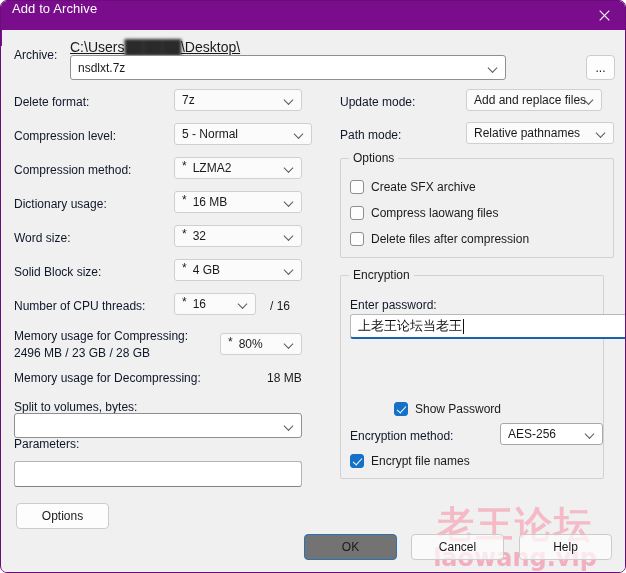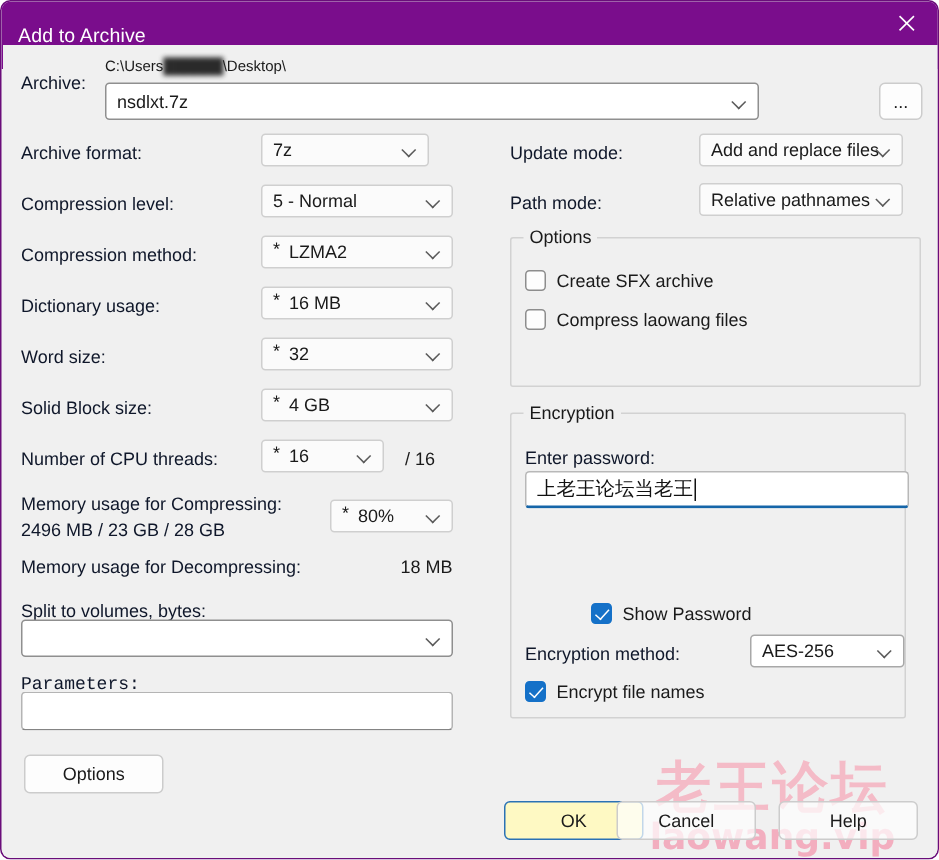--- a/index.html
+++ b/index.html
@@ -31,7 +31,7 @@
     height: 45px;
     background: #7a0d8c;
     display: flex;
-    align-items: center;
+    align-items: flex-start;
   }
   .title-text {
     color: #ffffff;

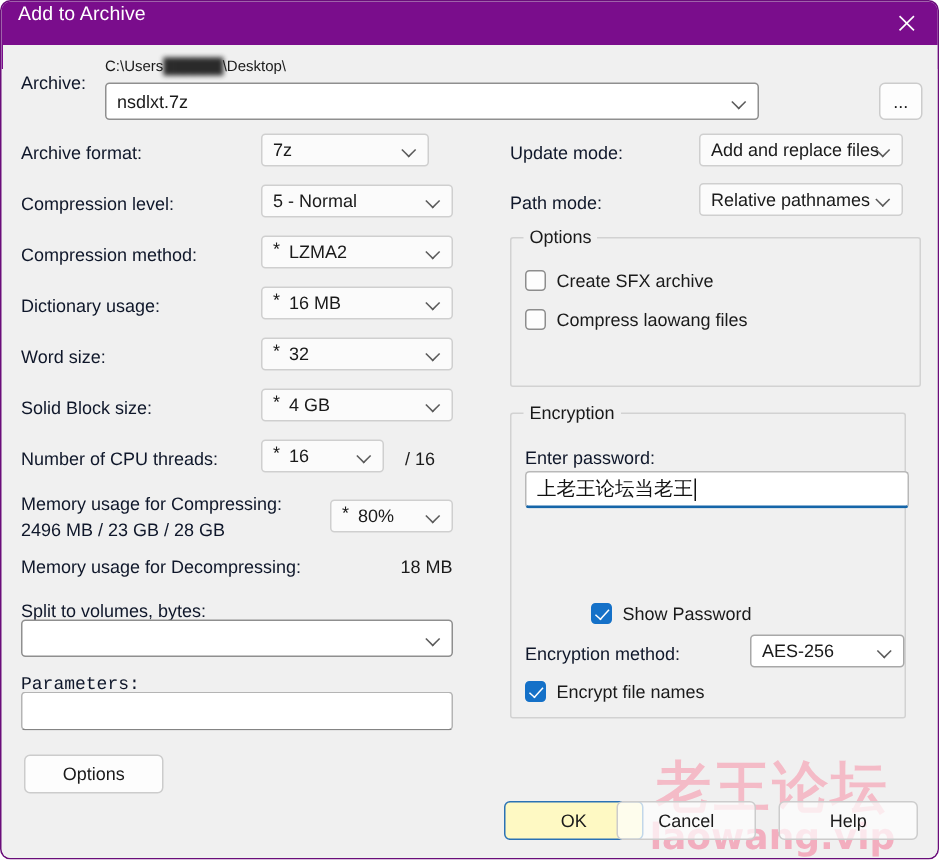--- a/index.html
+++ b/index.html
@@ -198,11 +198,12 @@
   
   .archive-path {
     position: absolute;
-    font-size: 10px;
+    font-size: 14px;
     color: #1a1a1a;
     white-space: nowrap;
     display: flex;
     align-items: baseline;
+    text-decoration: underline;
   }
   .blurred {
     filter: blur(1.6px);

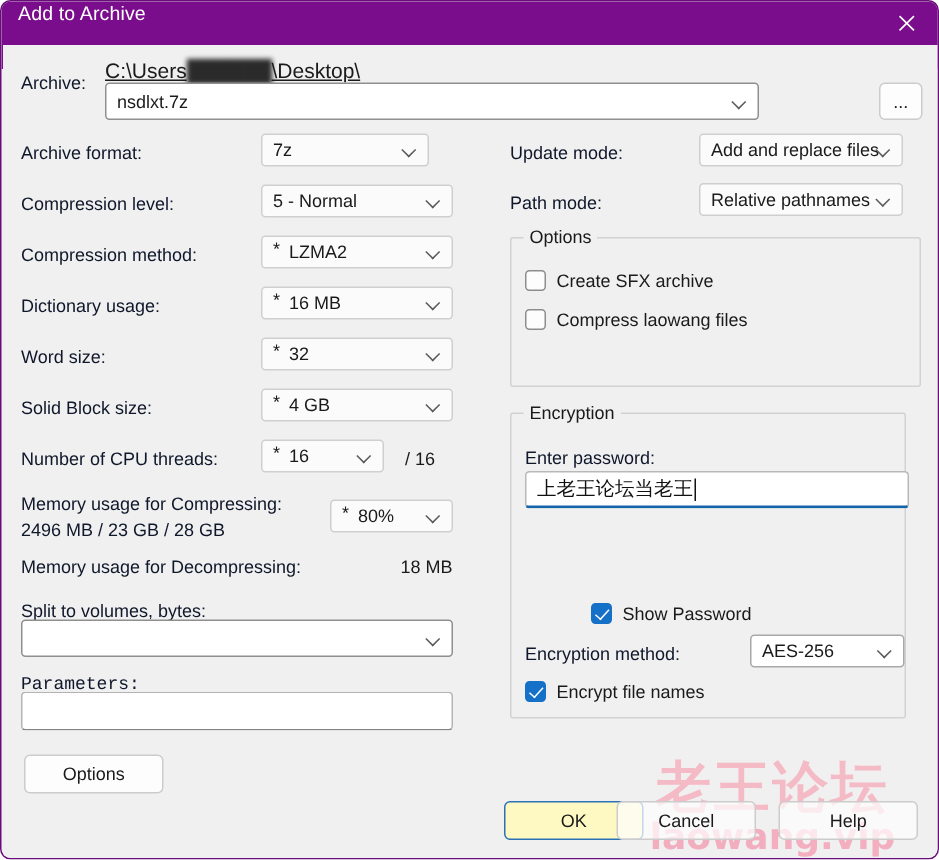--- a/index.html
+++ b/index.html
@@ -302,7 +302,7 @@
     </div>
     <div class="btn" style="left:584px; top:25px; width:29px; height:25px;">...</div>
 
-    <div class="lbl" style="left:12px; top:65px;">Archive format:</div>
+    <div class="lbl" style="left:12px; top:65px;">Delete format:</div>
     <div class="combo" style="left:172px; top:59px; width:112px;">
       <span>7z</span>
       <span class="chev"></span>

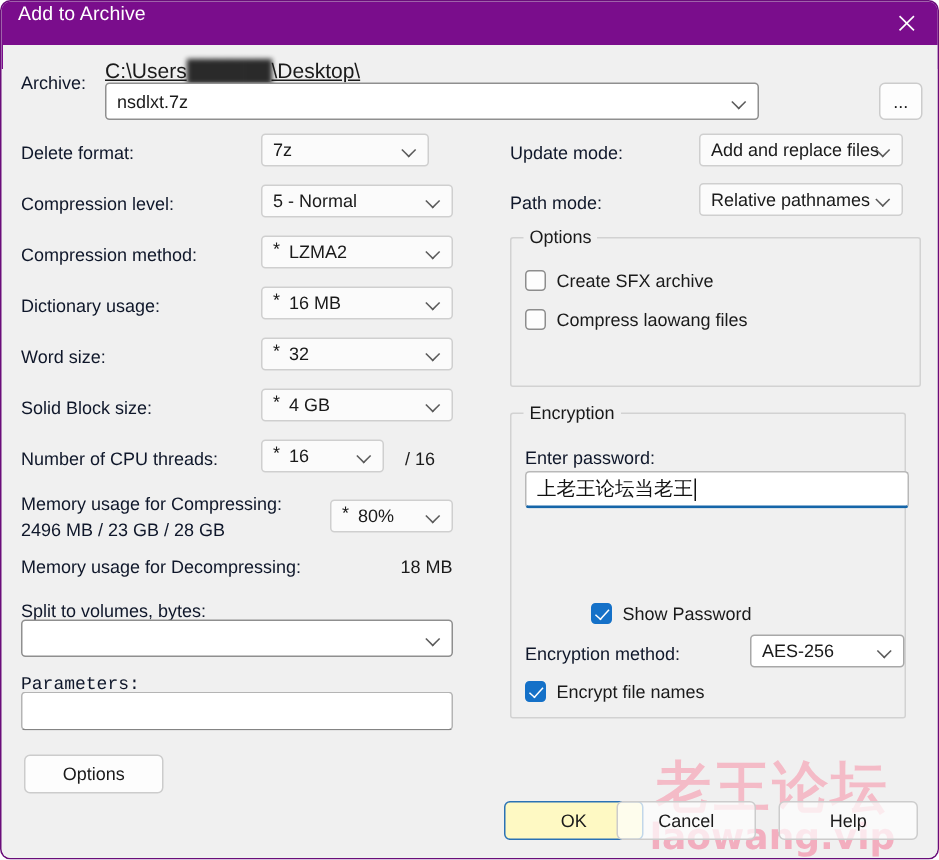--- a/index.html
+++ b/index.html
@@ -303,7 +303,7 @@
     <div class="btn" style="left:584px; top:25px; width:29px; height:25px;">...</div>
 
     <div class="lbl" style="left:12px; top:65px;">Delete format:</div>
-    <div class="combo" style="left:172px; top:59px; width:112px;">
+    <div class="combo" style="left:172px; top:59px; width:128px;">
       <span>7z</span>
       <span class="chev"></span>
     </div>

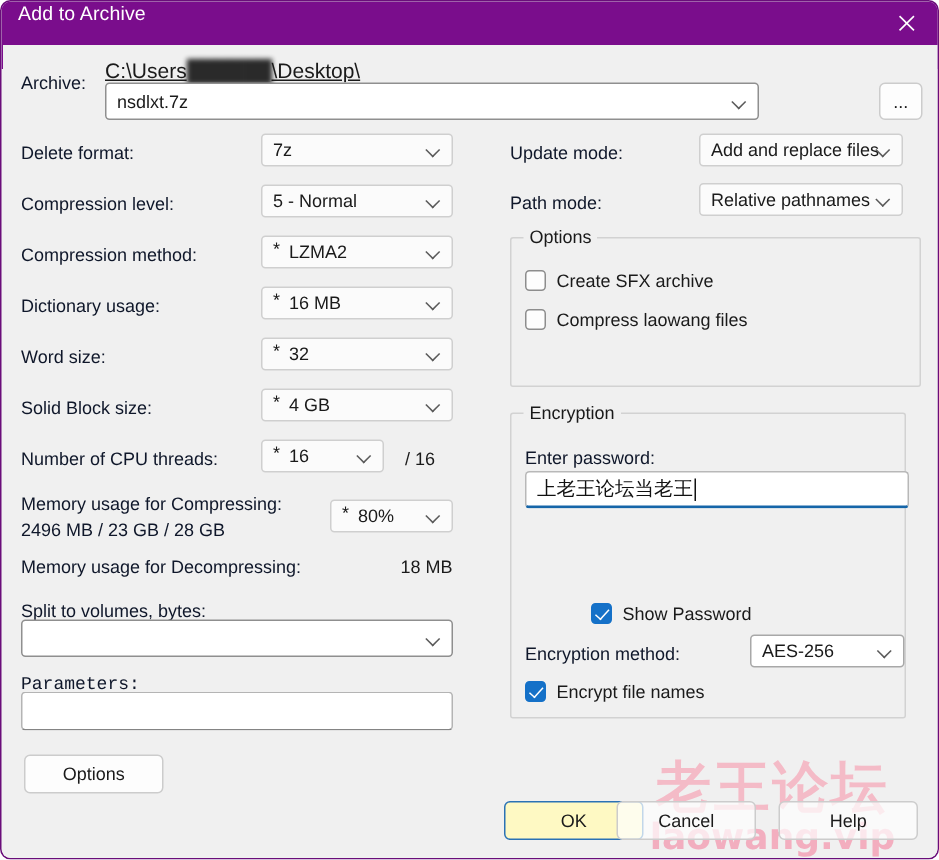--- a/index.html
+++ b/index.html
@@ -309,7 +309,7 @@
     </div>
 
     <div class="lbl" style="left:12px; top:99px;">Compression level:</div>
-    <div class="combo" style="left:172px; top:93px; width:128px;">
+    <div class="combo" style="left:172px; top:93px; width:138px;">
       <span>5 - Normal</span>
       <span class="chev"></span>
     </div>

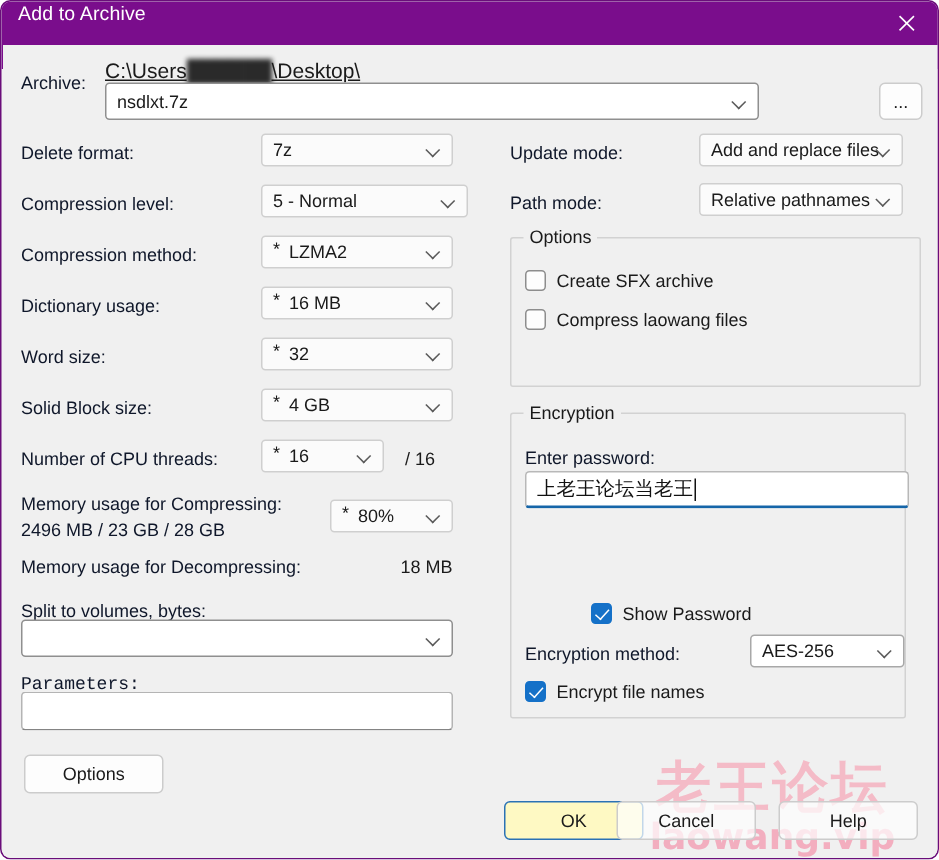--- a/index.html
+++ b/index.html
@@ -381,7 +381,7 @@
     </div>
 
     <div class="lbl" style="left:338px; top:98px;">Path mode:</div>
-    <div class="combo" style="left:464px; top:92px; width:136px;">
+    <div class="combo" style="left:464px; top:92px; width:148px;">
       <span>Relative pathnames</span>
       <span class="chev"></span>
     </div>

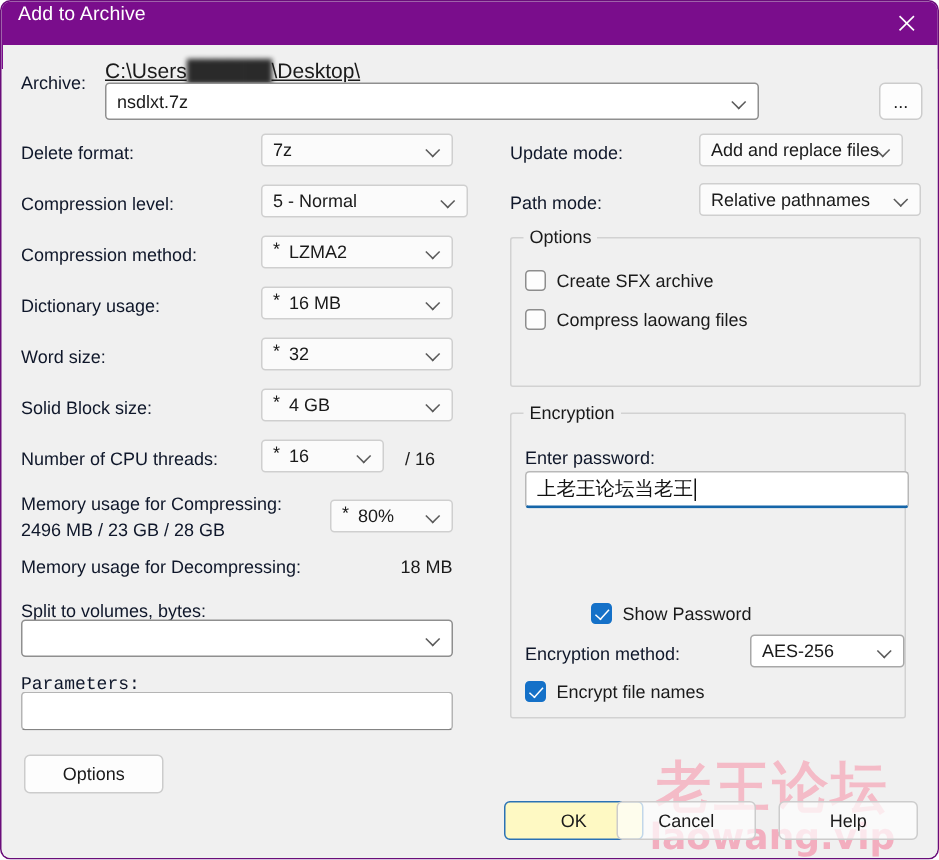--- a/index.html
+++ b/index.html
@@ -397,6 +397,10 @@
       <span class="cbbox"></span>
       <span>Compress laowang files</span>
     </div>
+    <div class="cbrow" style="left:348px; top:202px;">
+      <span class="cbbox"></span>
+      <span>Delete files after compression</span>
+    </div>
 
     <div class="group" style="left:338px; top:245px; width:264px; height:204px;">
       <span class="group-title">Encryption</span>

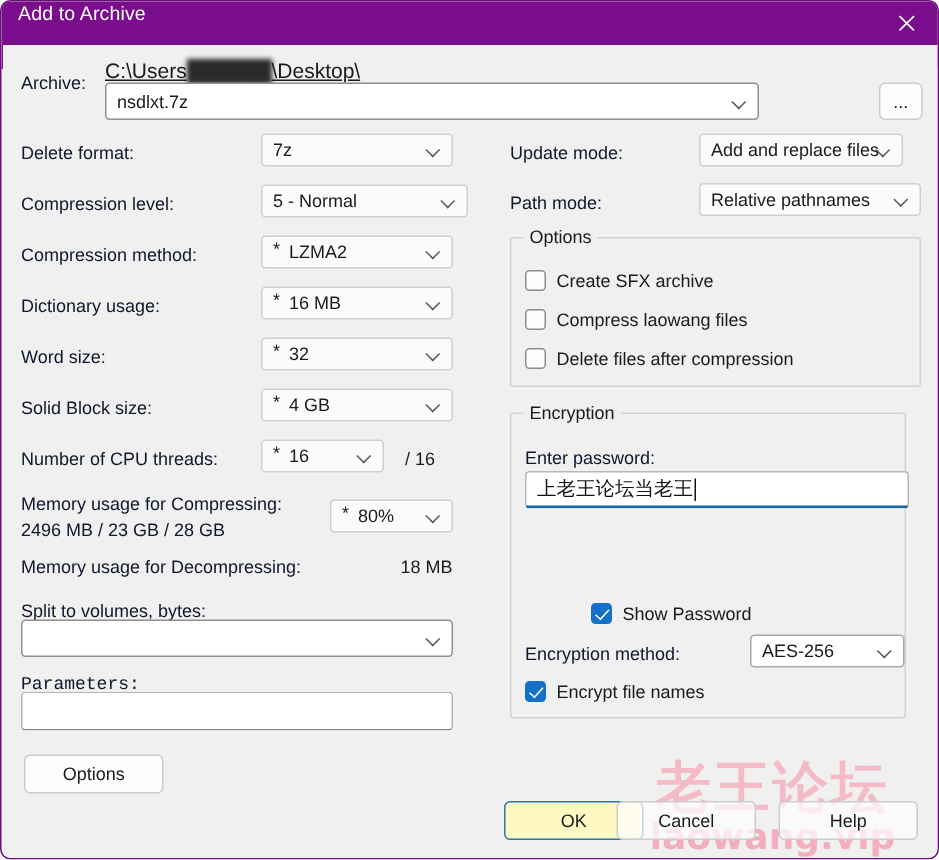--- a/index.html
+++ b/index.html
@@ -407,7 +407,7 @@
     </div>
 
     <div class="lbl" style="left:348px; top:268px;">Enter password:</div>
-    <div class="pwfield" style="left:348px; top:284px; width:256px;">
+    <div class="pwfield" style="left:348px; top:284px; width:277px;">
       <span>上老王论坛当老王</span>
         <span class="caret"></span>
     </div>

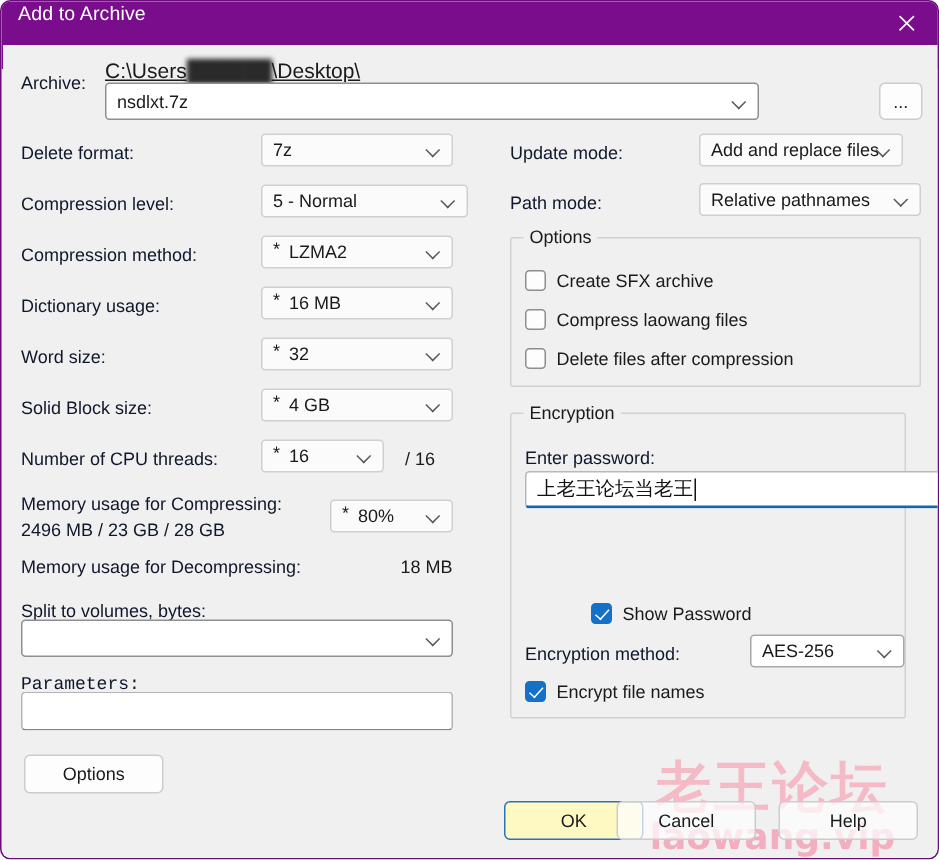--- a/index.html
+++ b/index.html
@@ -367,7 +367,7 @@
       <span class="chev"></span>
     </div>
 
-    <div class="lbl" style="left:12px; top:419px;font-family:Liberation Mono, monospace;">Parameters:</div>
+    <div class="lbl" style="left:12px; top:407px;">Parameters:</div>
     <div class="textinput" style="left:12px; top:431px; width:288px; height:26px;">
       <span></span>
     </div>

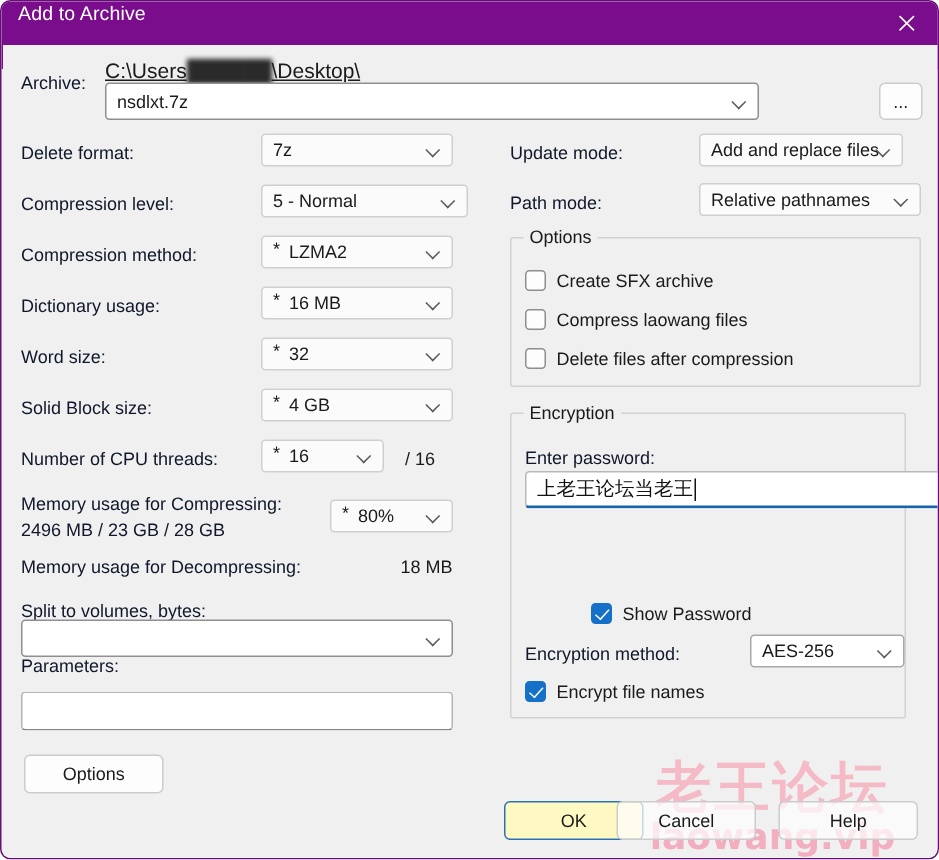--- a/index.html
+++ b/index.html
@@ -138,8 +138,7 @@
   }
   .btn.default {
     border: 1px solid #2a72b5;
-    background: #fef9c3;
-    margin-left: 32px;
+    background: #737373;
   }
 
   

